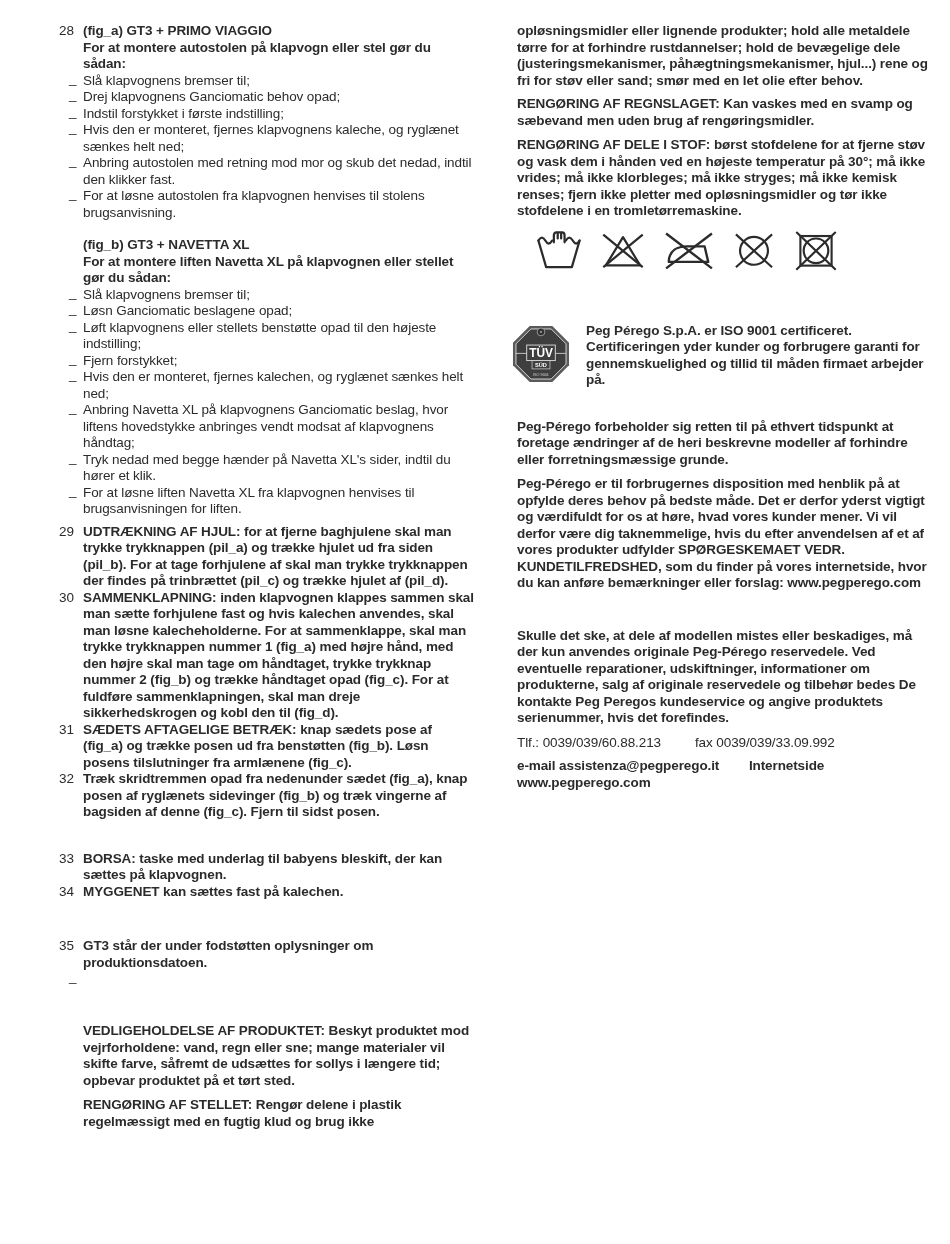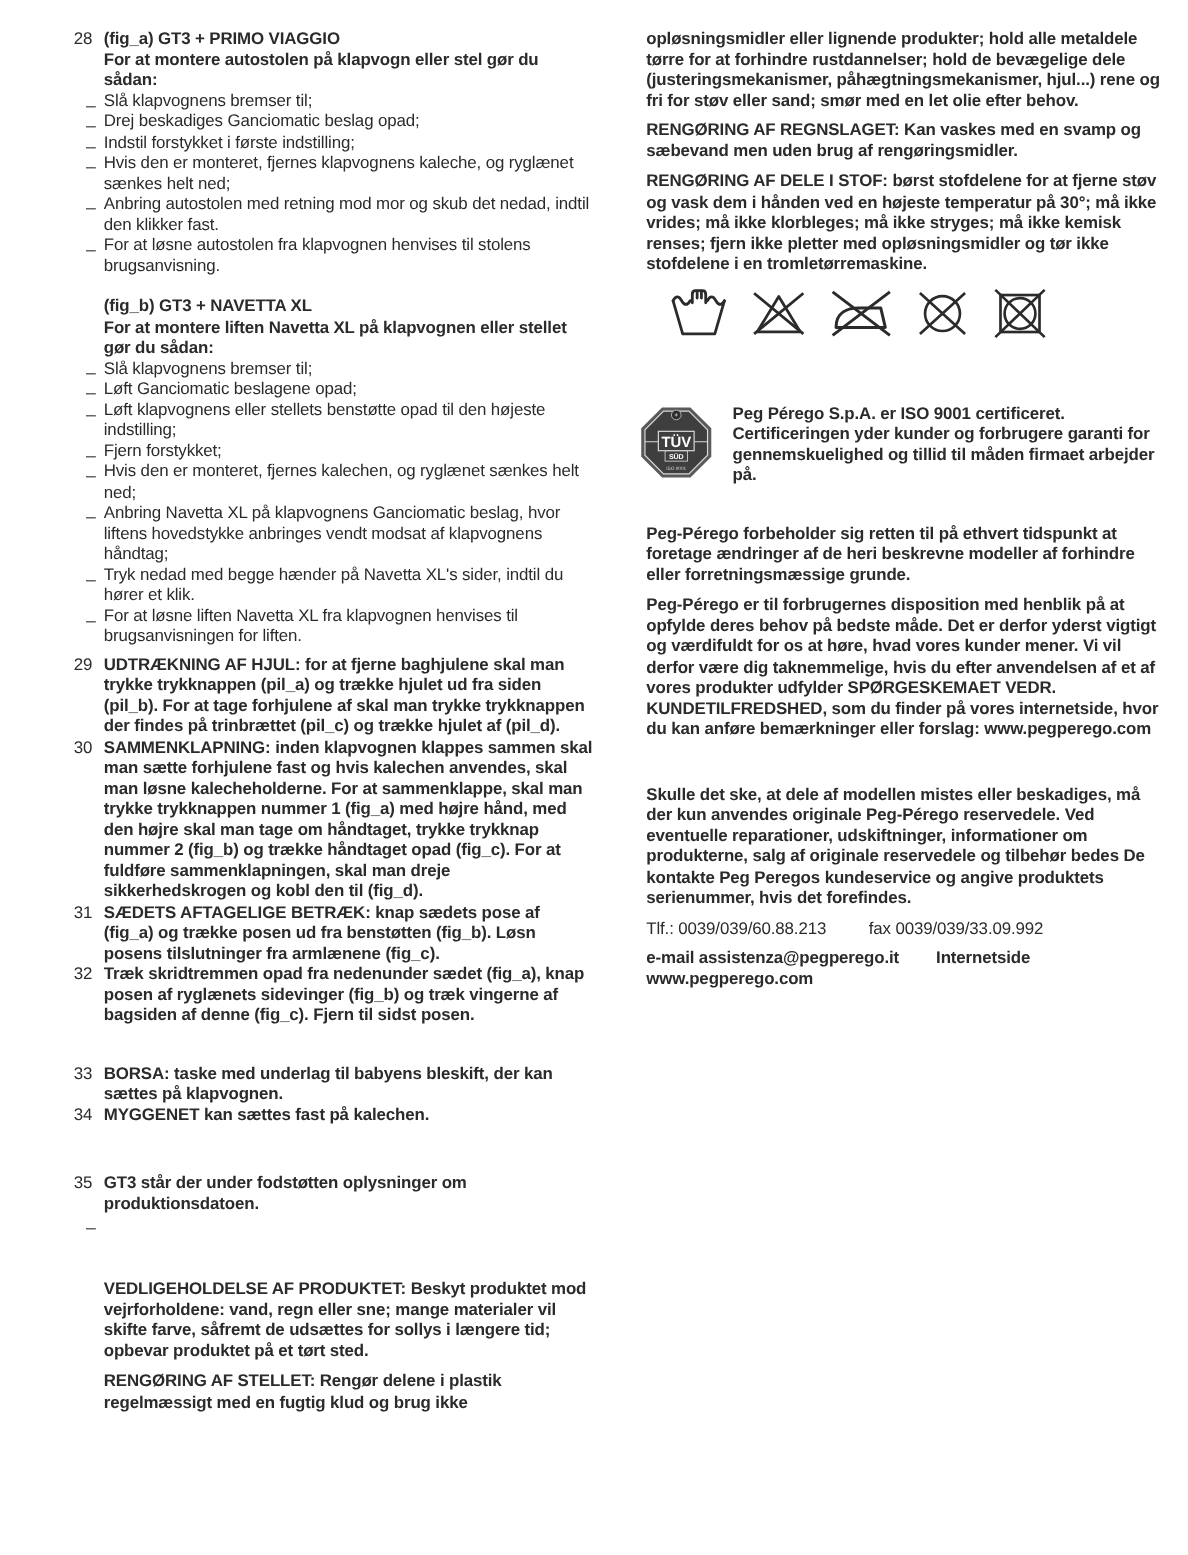--- a/index.html
+++ b/index.html
@@ -79,7 +79,7 @@
       <div class="para">For at montere autostolen på klapvogn eller stel gør du sådan:</div>
       <ul class="bullets">
         <li><span class="bm">_</span><span>Slå klapvognens bremser til;</span></li>
-        <li><span class="bm">_</span><span>Drej beskadiges Ganciomatic beslag opad;</span></li>
+        <li><span class="bm">_</span><span>Drej klapvognens Ganciomatic behov opad;</span></li>
         <li><span class="bm">_</span><span>Indstil forstykket i første indstilling;</span></li>
         <li><span class="bm">_</span><span>Hvis den er monteret, fjernes klapvognens kaleche, og ryglænet sænkes helt ned;</span></li>
         <li><span class="bm">_</span><span>Anbring autostolen med retning mod mor og skub det nedad, indtil den klikker fast.</span></li>

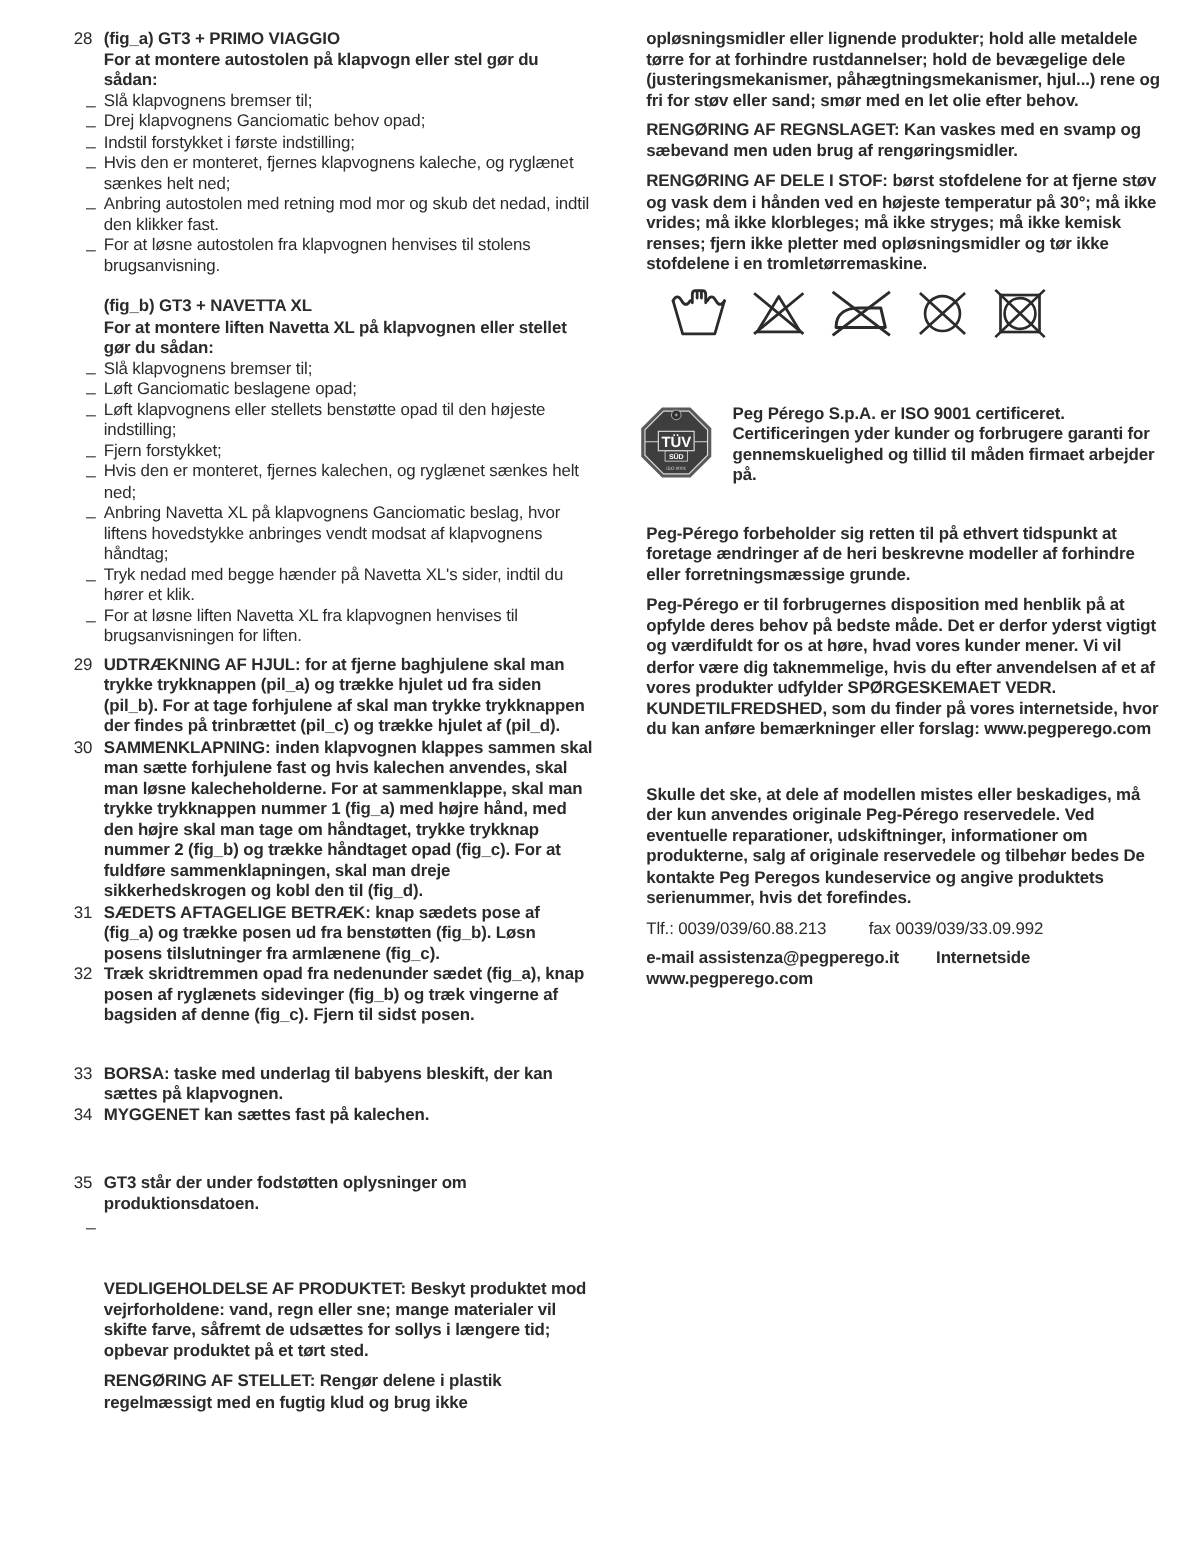--- a/index.html
+++ b/index.html
@@ -92,7 +92,7 @@
       <div class="para">For at montere liften Navetta XL på klapvognen eller stellet gør du sådan:</div>
       <ul class="bullets">
         <li><span class="bm">_</span><span>Slå klapvognens bremser til;</span></li>
-        <li><span class="bm">_</span><span>Løft Ganciomatic beslagene opad;</span></li>
+        <li><span class="bm">_</span><span>Løsn Ganciomatic beslagene opad;</span></li>
         <li><span class="bm">_</span><span>Løft klapvognens eller stellets benstøtte opad til den højeste indstilling;</span></li>
         <li><span class="bm">_</span><span>Fjern forstykket;</span></li>
         <li><span class="bm">_</span><span>Hvis den er monteret, fjernes kalechen, og ryglænet sænkes helt ned;</span></li>

